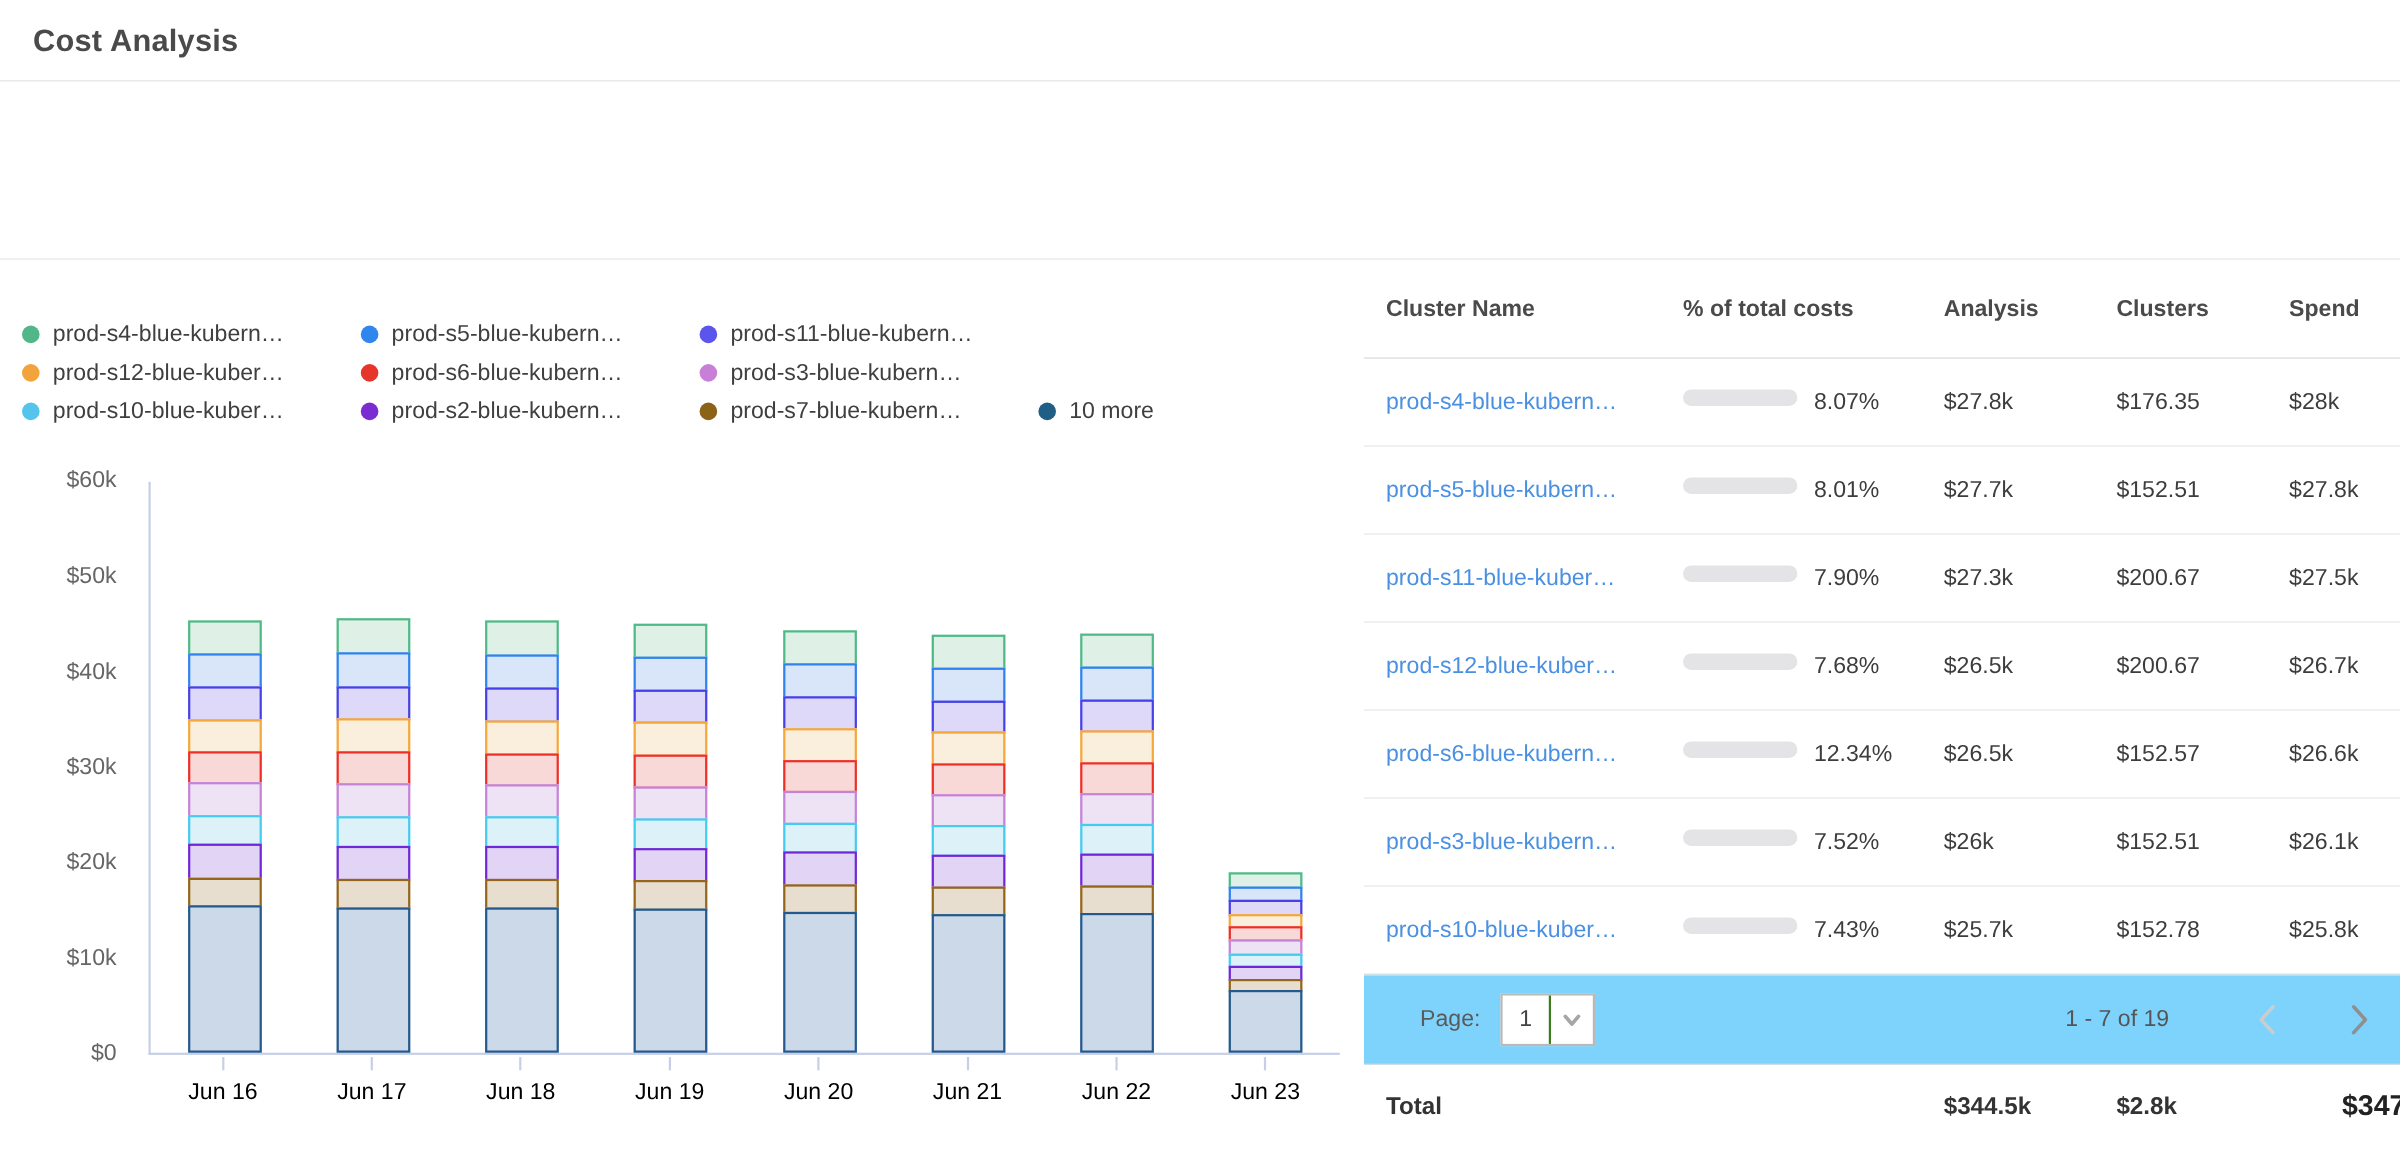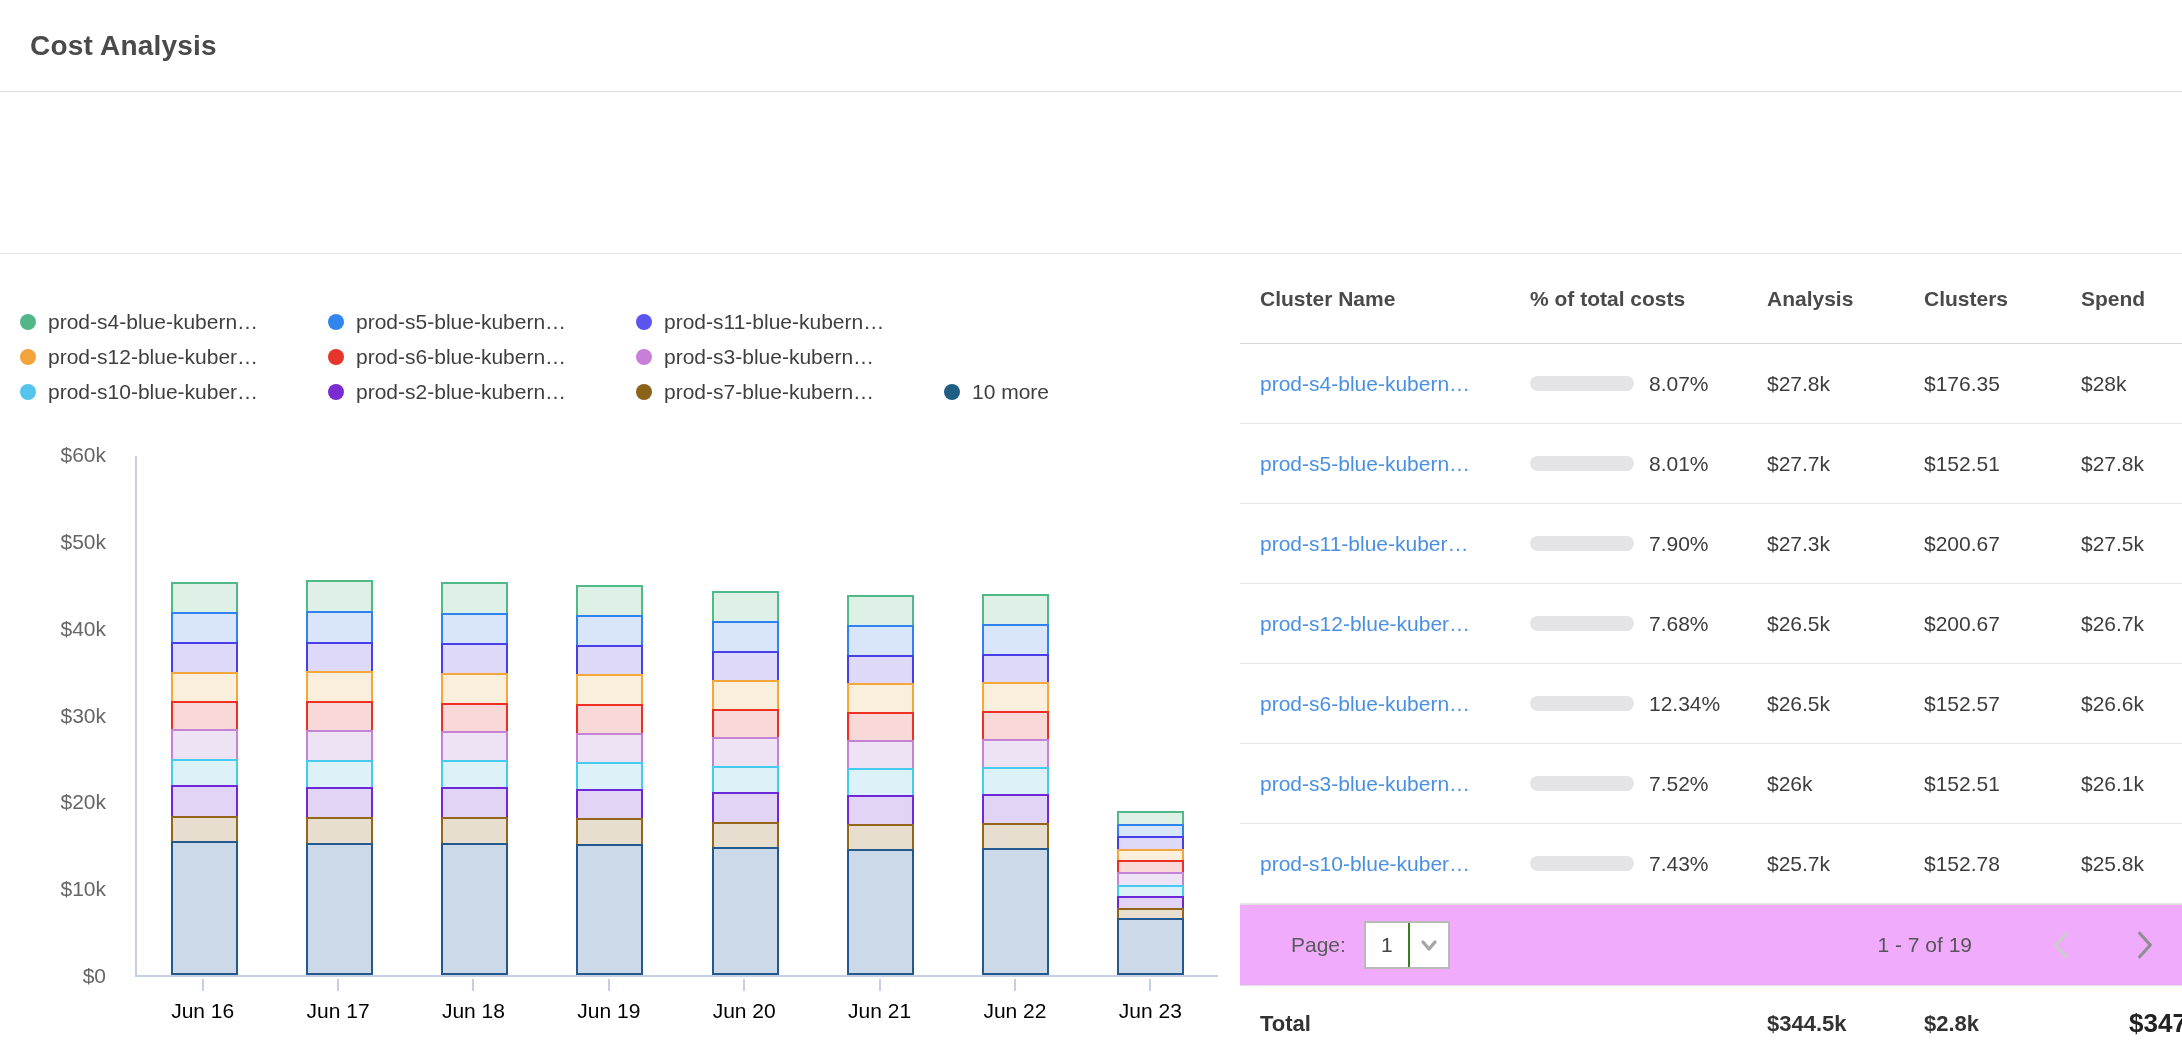--- a/index.html
+++ b/index.html
@@ -7,7 +7,7 @@
               font-family: "Liberation Sans", sans-serif; color: #3d3d3d; }
 
   
-  .page-header { height: 92px; display: flex; align-items: center; padding-left: 30px;
+  .page-header { height: 74px; display: flex; align-items: center; padding-left: 30px;
                  border-bottom: 1px solid #e2e2e2; }
   .page-title { font-size: 28px; font-weight: 600; color: #4a4a4a; letter-spacing: .2px; }
 

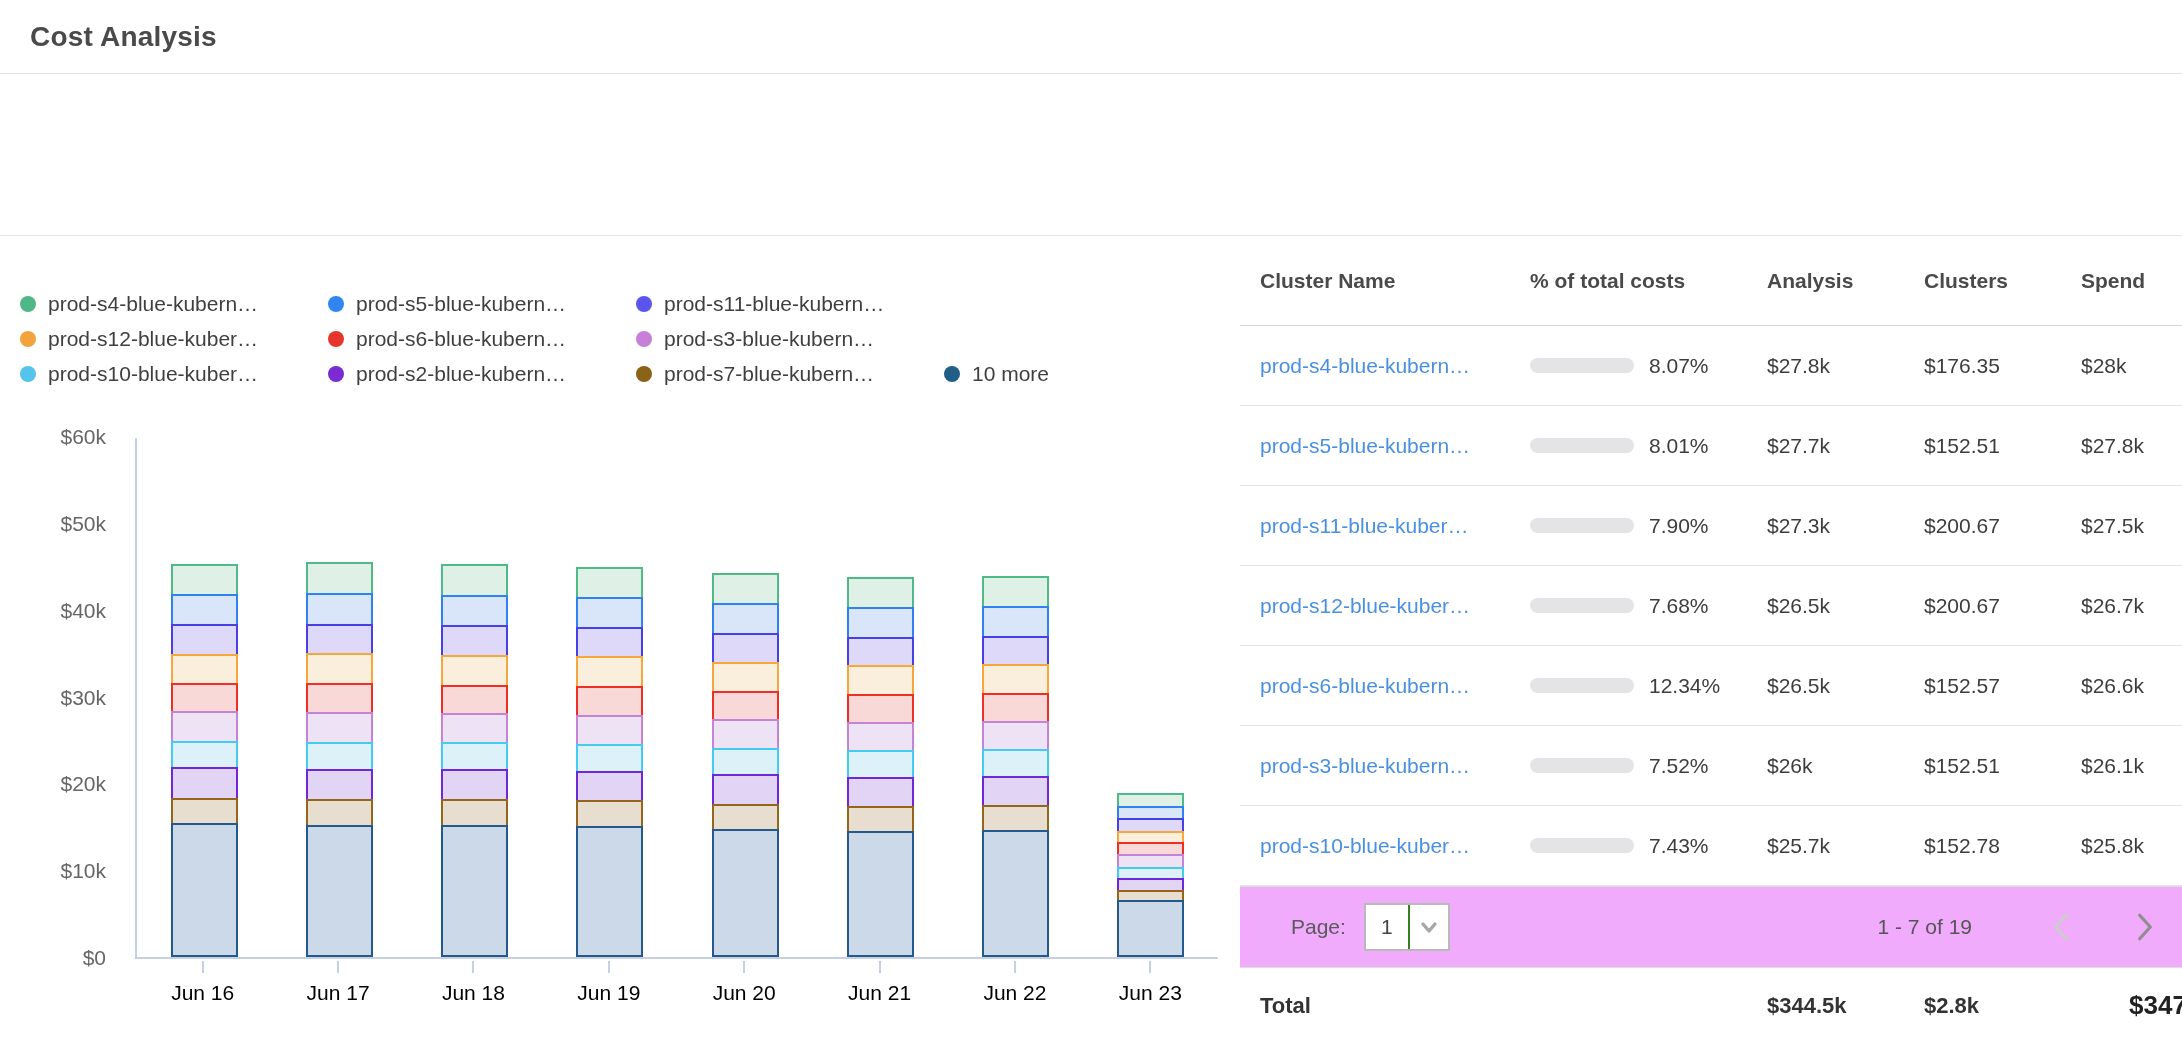--- a/index.html
+++ b/index.html
@@ -57,7 +57,7 @@
   .tbl-header .hcell { font-size: 21px; font-weight: 600; color: #4a4a4a; }
   .tbl-row { height: 80px; border-bottom: 1px solid #e4e4e4; }
   .cluster-link { font-size: 21px; color: #4a90e2; text-decoration: none; cursor: pointer; white-space: nowrap; }
-  .pct-cell { display: flex; align-items: center; }
+  .pct-cell { display: flex; }
   .pct-track { width: 104px; height: 15px; border-radius: 8px; background: #e4e4e6; overflow: hidden; }
   .pct-fill { height: 100%; background: #3e7fe8; border-radius: 8px 0 0 8px; }
   .pct-text { margin-left: 15px; font-size: 21px; color: #3d3d3d; }

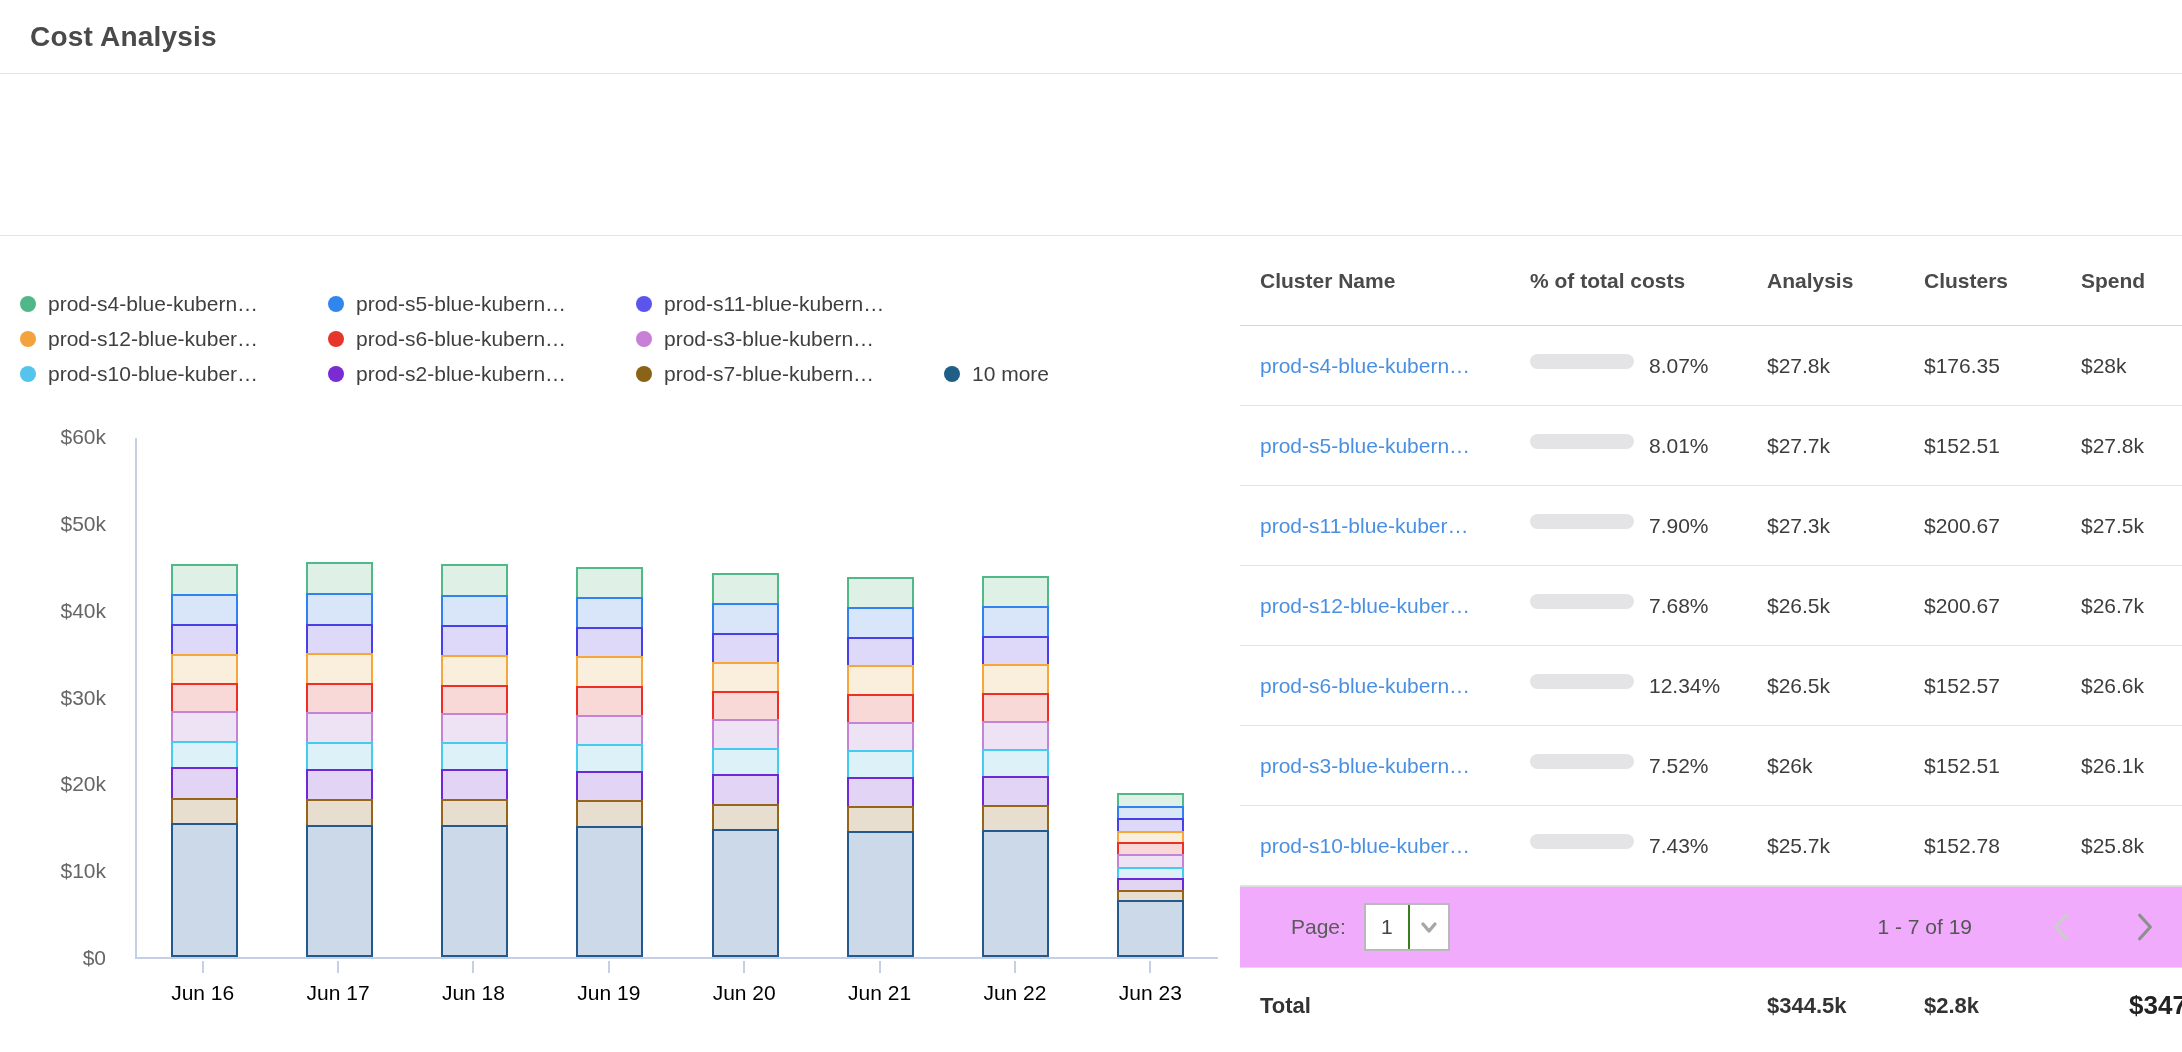--- a/index.html
+++ b/index.html
@@ -64,7 +64,7 @@
   .vcell { font-size: 21px; color: #3d3d3d; }
 
   
-  .pagination { height: 82px; background: #f0abfc; border-top: 1px solid #dedede;
+  .pagination { height: 82px; background: #7dd3fc; border-top: 1px solid #dedede;
                 border-bottom: 1px solid #dedede; display: flex; align-items: center;
                 padding: 0 24px 0 51px; }
   .page-label { font-size: 21px; color: #5a5a5a; }

